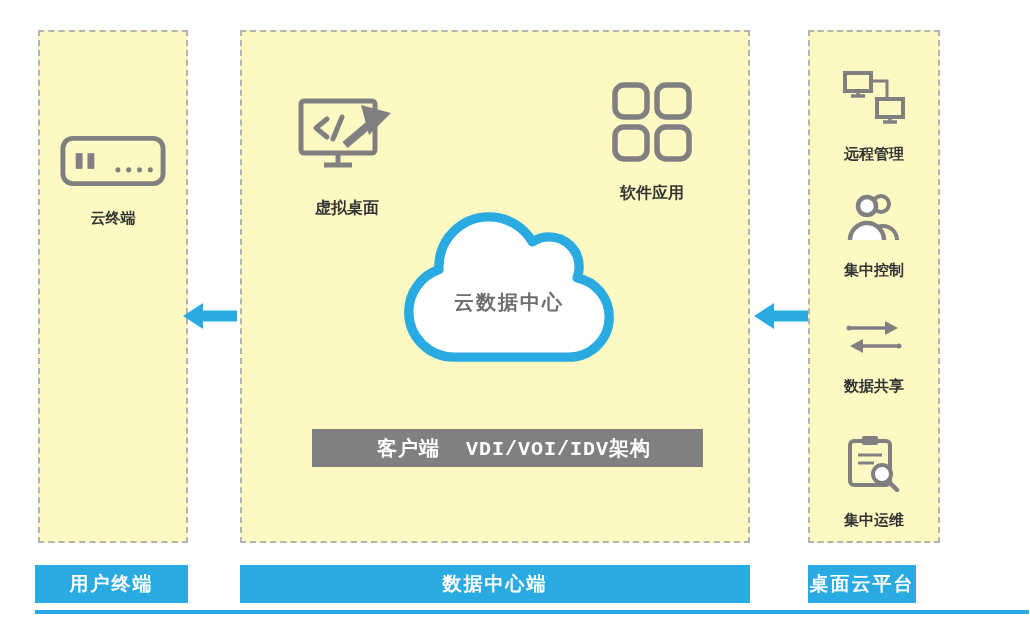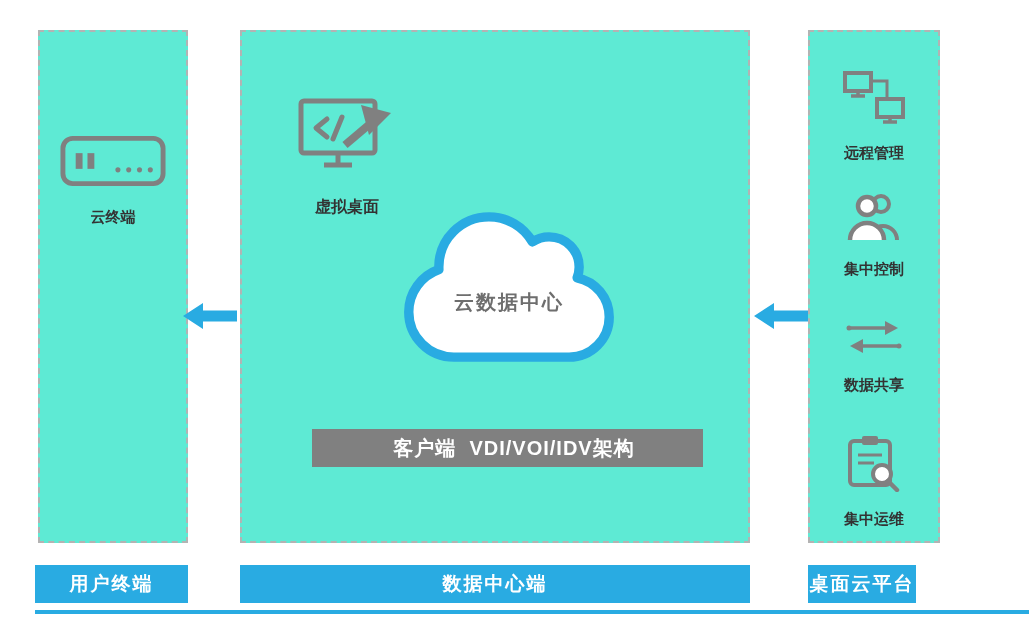--- a/index.html
+++ b/index.html
@@ -5,7 +5,7 @@
   html,body{margin:0;padding:0;background:#ffffff;}
   body{font-family:"Liberation Sans","DejaVu Sans",sans-serif;}
   .canvas{position:relative;width:1030px;height:639px;background:#fff;overflow:hidden;}
-  .panel{position:absolute;border:2px dashed #b3b3b3;background:#5eead4;box-sizing:border-box;}
+  .panel{position:absolute;border:2px dashed #b3b3b3;background:#fef9c3;box-sizing:border-box;font-family:Liberation Mono, monospace;}
   .panel.left{left:38px;top:30px;width:150px;height:513px;}
   .panel.center{left:240px;top:30px;width:510px;height:513px;}
   .panel.right{left:808px;top:30px;width:132px;height:513px;}

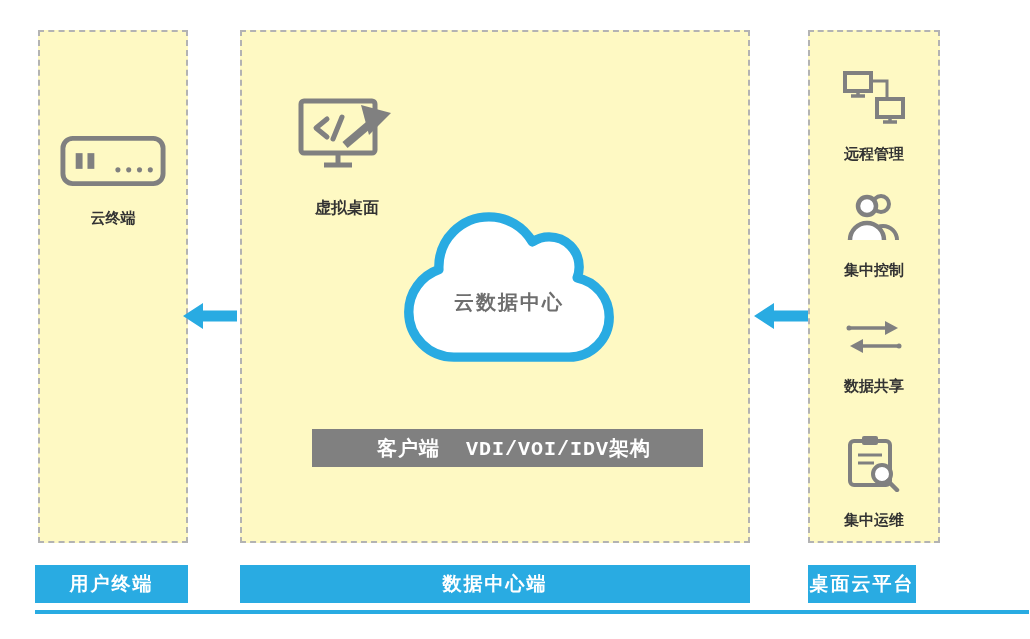--- a/index.html
+++ b/index.html
@@ -60,6 +60,15 @@
       <div class="label">虚拟桌面</div>
     </div>
 
+    <div class="center-item" style="left:345px;top:50px">
+      <svg width="80" height="80" viewBox="0 0 80 80">
+        <rect x="3" y="3" width="32" height="32" rx="9" fill="none" stroke="#808080" stroke-width="5.5"></rect>
+        <rect x="45" y="3" width="32" height="32" rx="9" fill="none" stroke="#808080" stroke-width="5.5"></rect>
+        <rect x="3" y="45" width="32" height="32" rx="9" fill="none" stroke="#808080" stroke-width="5.5"></rect>
+        <rect x="45" y="45" width="32" height="32" rx="9" fill="none" stroke="#808080" stroke-width="5.5"></rect>
+      </svg>
+      <div class="label">软件应用</div>
+    </div>
 
     <div class="cloud-wrap">
       <svg width="218" height="178" viewBox="-28 -28 696 568">

